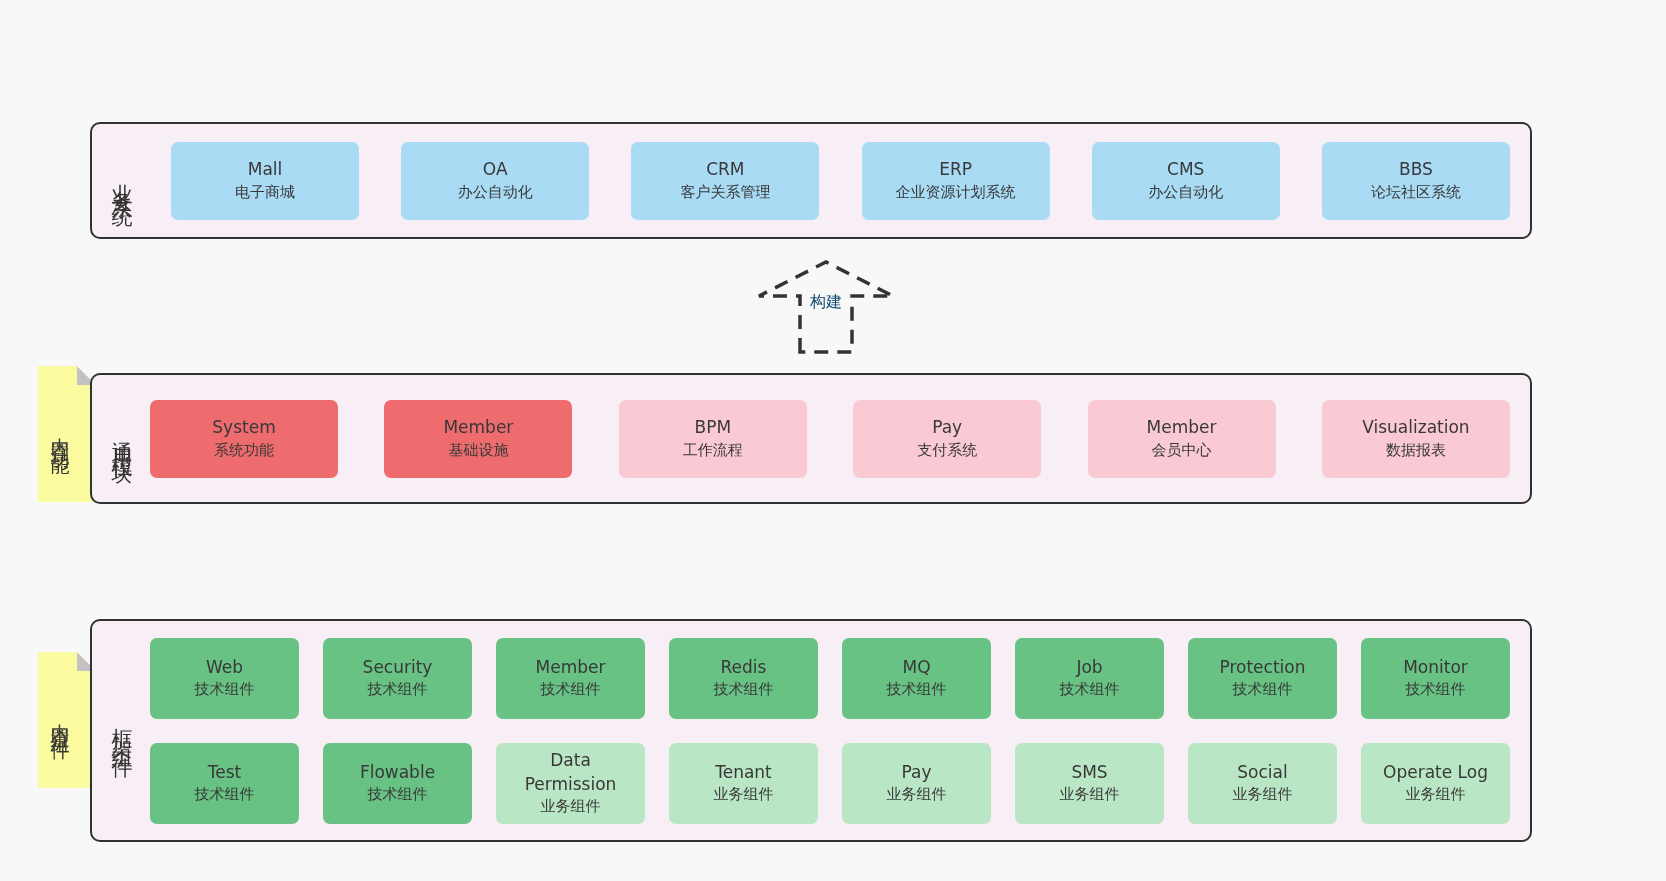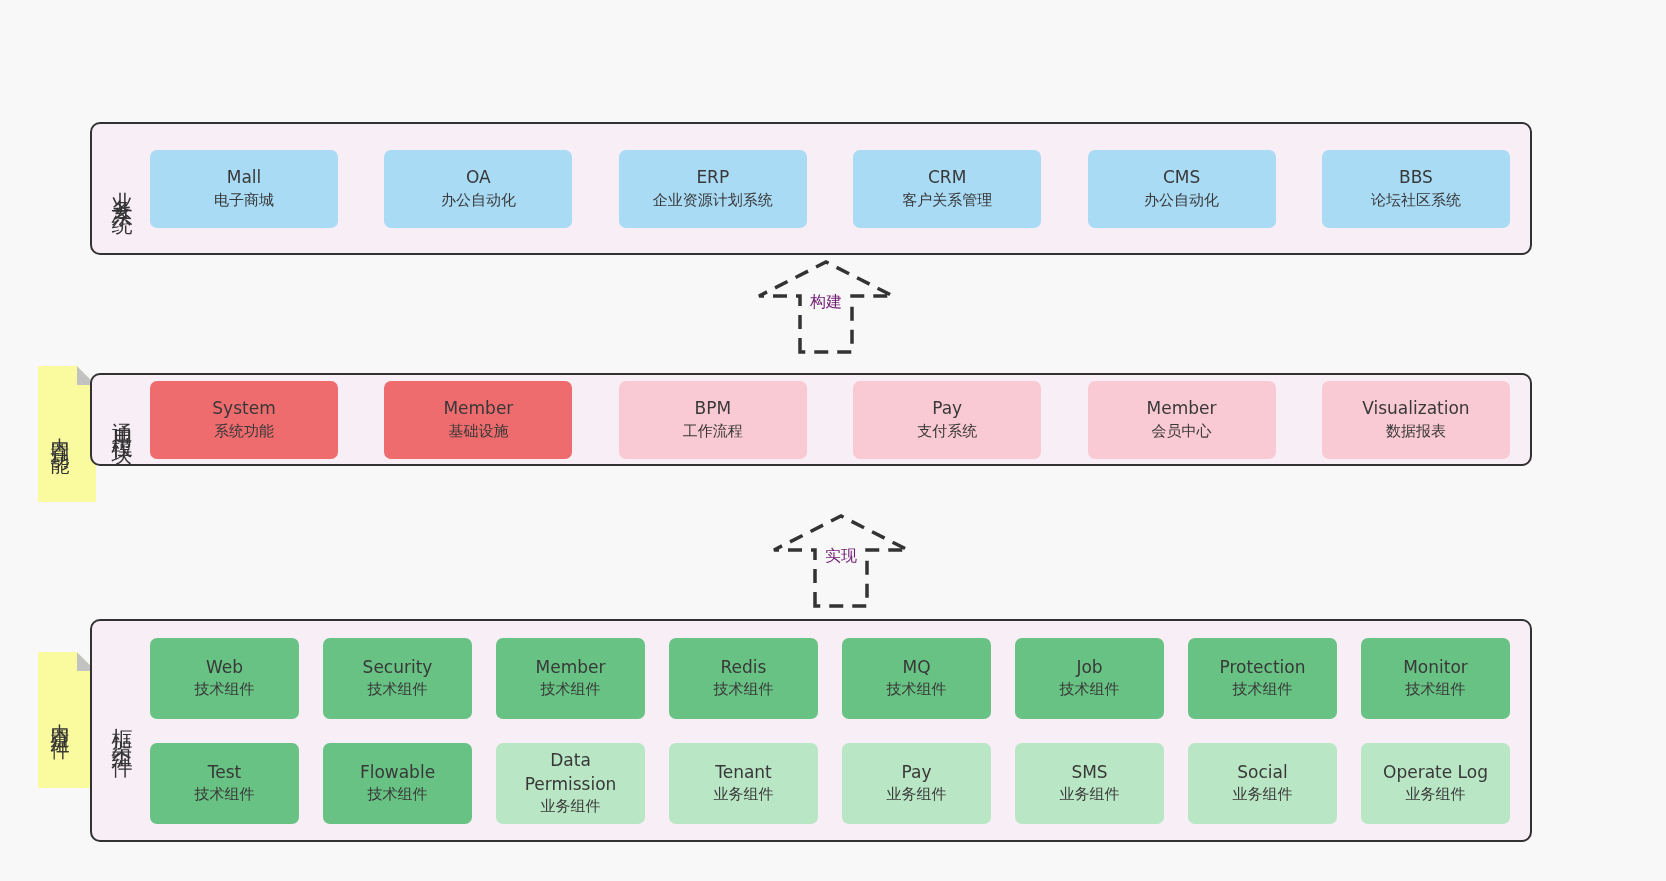--- a/index.html
+++ b/index.html
@@ -28,7 +28,7 @@
     align-items: stretch;
     z-index: 2;
   }
-  .panel-business   { top: 122px; height: 133px; }
+  .panel-business   { top: 122px; height: 117px; gap: 21px; }
   .panel-modules    { top: 373px; height: 93px; }
   .panel-components { top: 619px; height: 223px; }
 

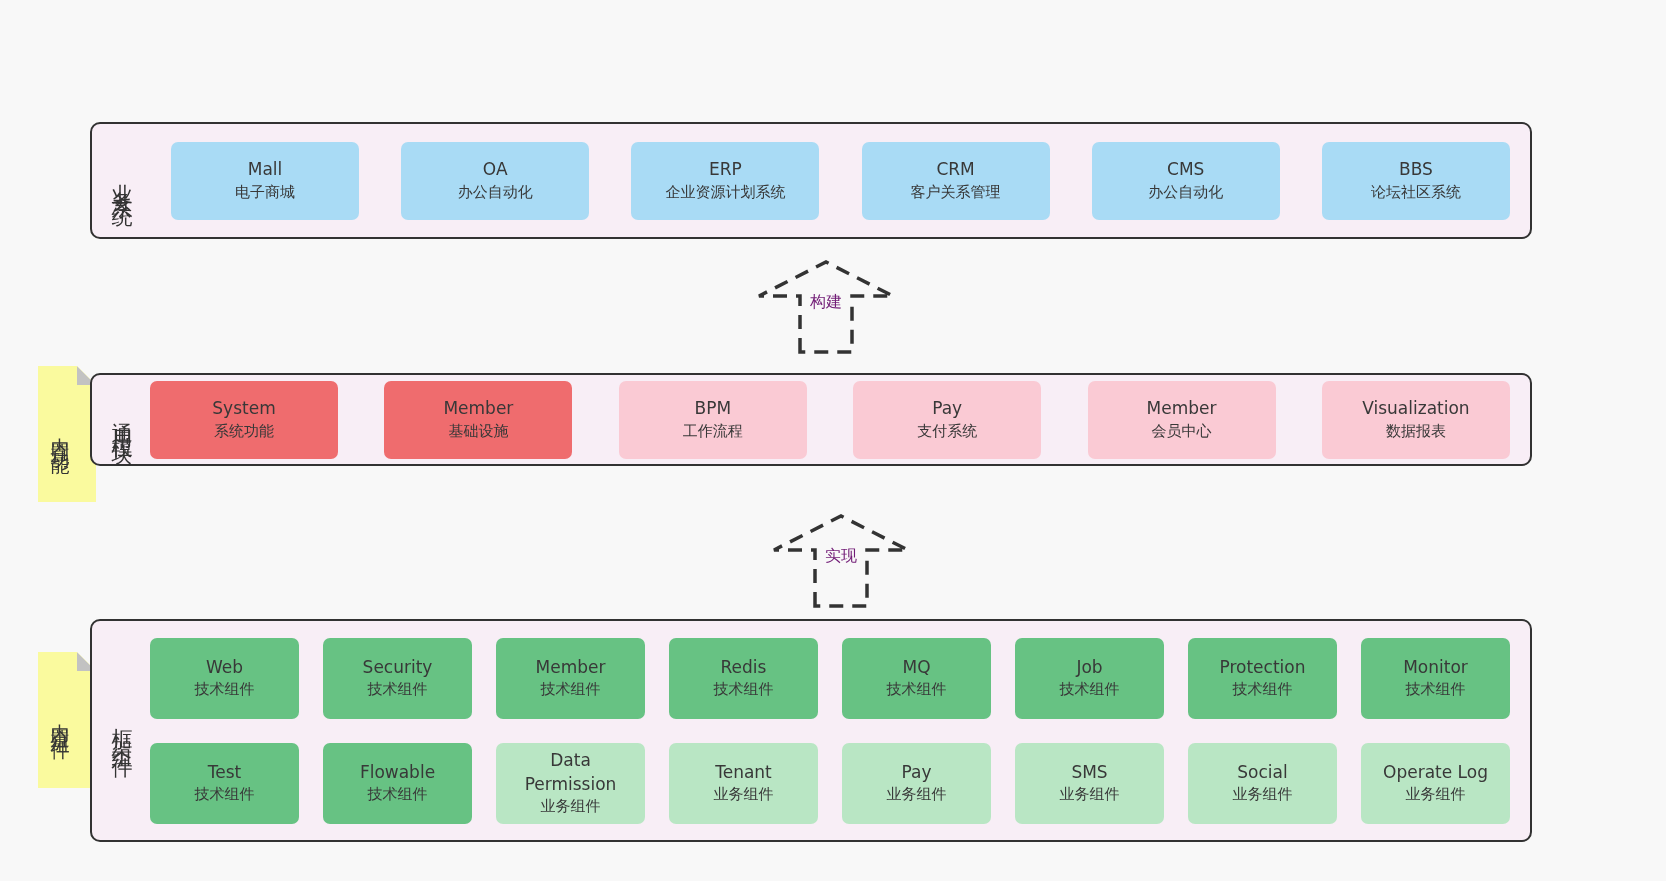--- a/index.html
+++ b/index.html
@@ -165,13 +165,13 @@
           </div>
 
           <div class="box variant-blue">
+            <div class="box-name">CRM</div>
+            <div class="box-sub">客户关系管理</div>
+          </div>
+
+          <div class="box variant-blue">
             <div class="box-name">ERP</div>
             <div class="box-sub">企业资源计划系统</div>
-          </div>
-
-          <div class="box variant-blue">
-            <div class="box-name">CRM</div>
-            <div class="box-sub">客户关系管理</div>
           </div>
 
           <div class="box variant-blue">

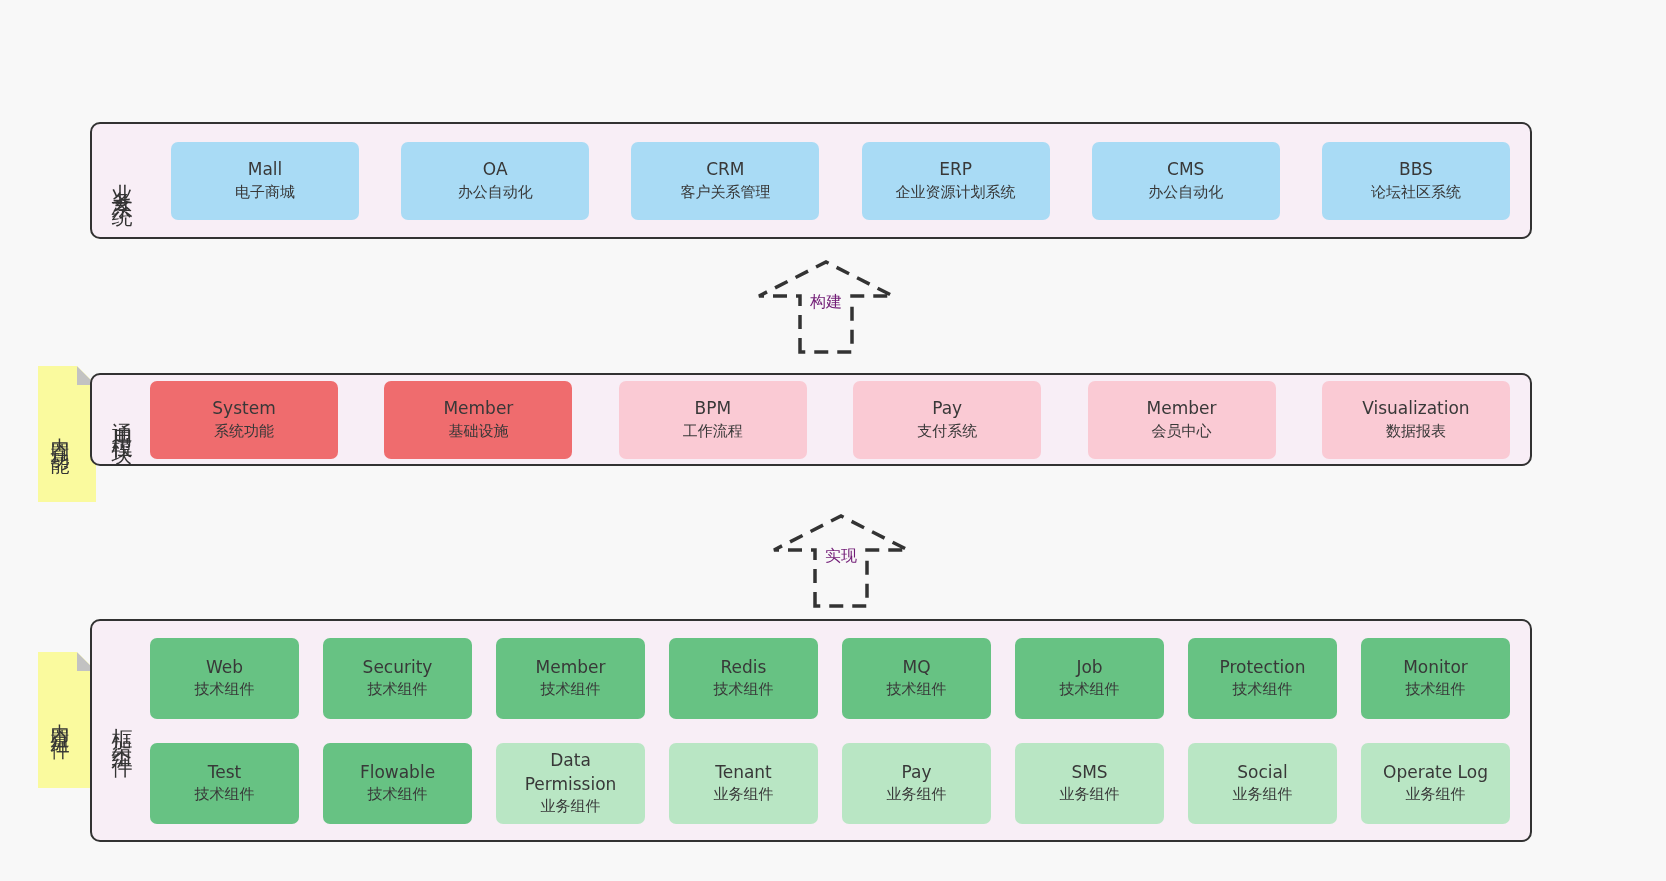--- a/index.html
+++ b/index.html
@@ -99,7 +99,7 @@
     top: 32px;
     text-align: center;
     font-size: 16px;
-    color: #701a75;
+    color: #0c4a6e;
   }
 
   

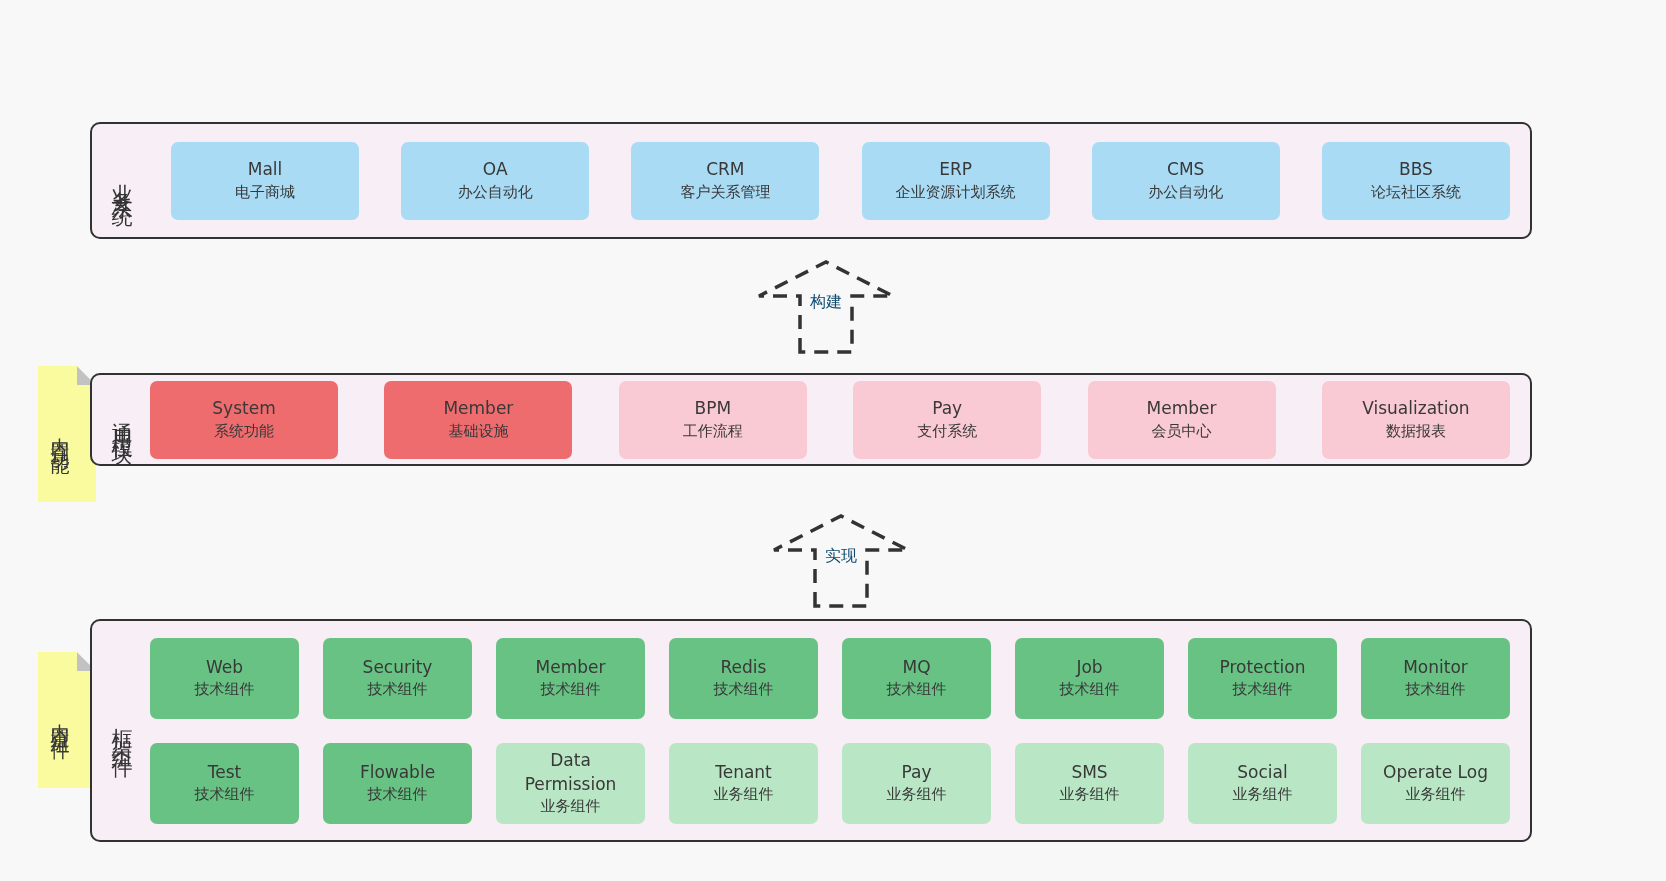--- a/index.html
+++ b/index.html
@@ -29,7 +29,7 @@
     z-index: 2;
   }
   .panel-business   { top: 122px; height: 117px; gap: 21px; }
-  .panel-modules    { top: 373px; height: 93px; }
+  .panel-modules    { top: 373px; height: 131px; }
   .panel-components { top: 619px; height: 223px; }
 
   .panel-label {

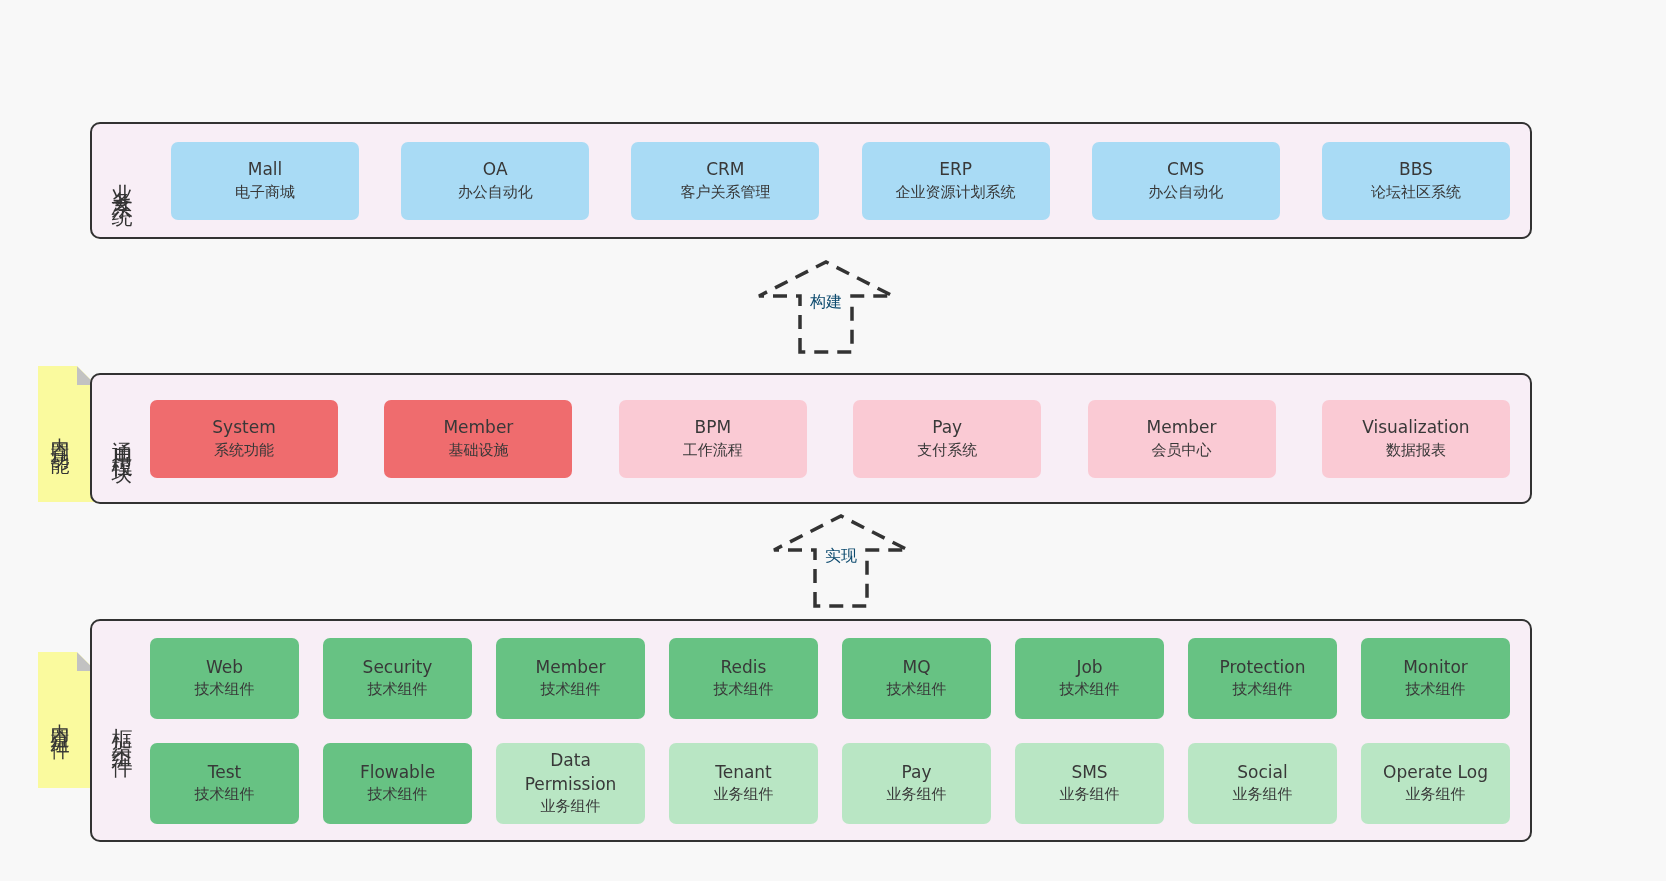--- a/index.html
+++ b/index.html
@@ -232,12 +232,6 @@
     </div>
   </div>
 
-  <div class="arrow arrow-implement">
-    <svg width="170" height="94" viewBox="0 0 170 94">
-      <path d="M59 92 L59 36 L18 36 L85 2 L152 36 L111 36 L111 92 Z" fill="none" stroke="#333" stroke-width="3.5" stroke-dasharray="14 9"></path>
-    </svg>
-    <span class="arrow-label">实现</span>
-  </div>
 
   <div class="panel panel-components">
     <div class="panel-label">框架组件</div>

